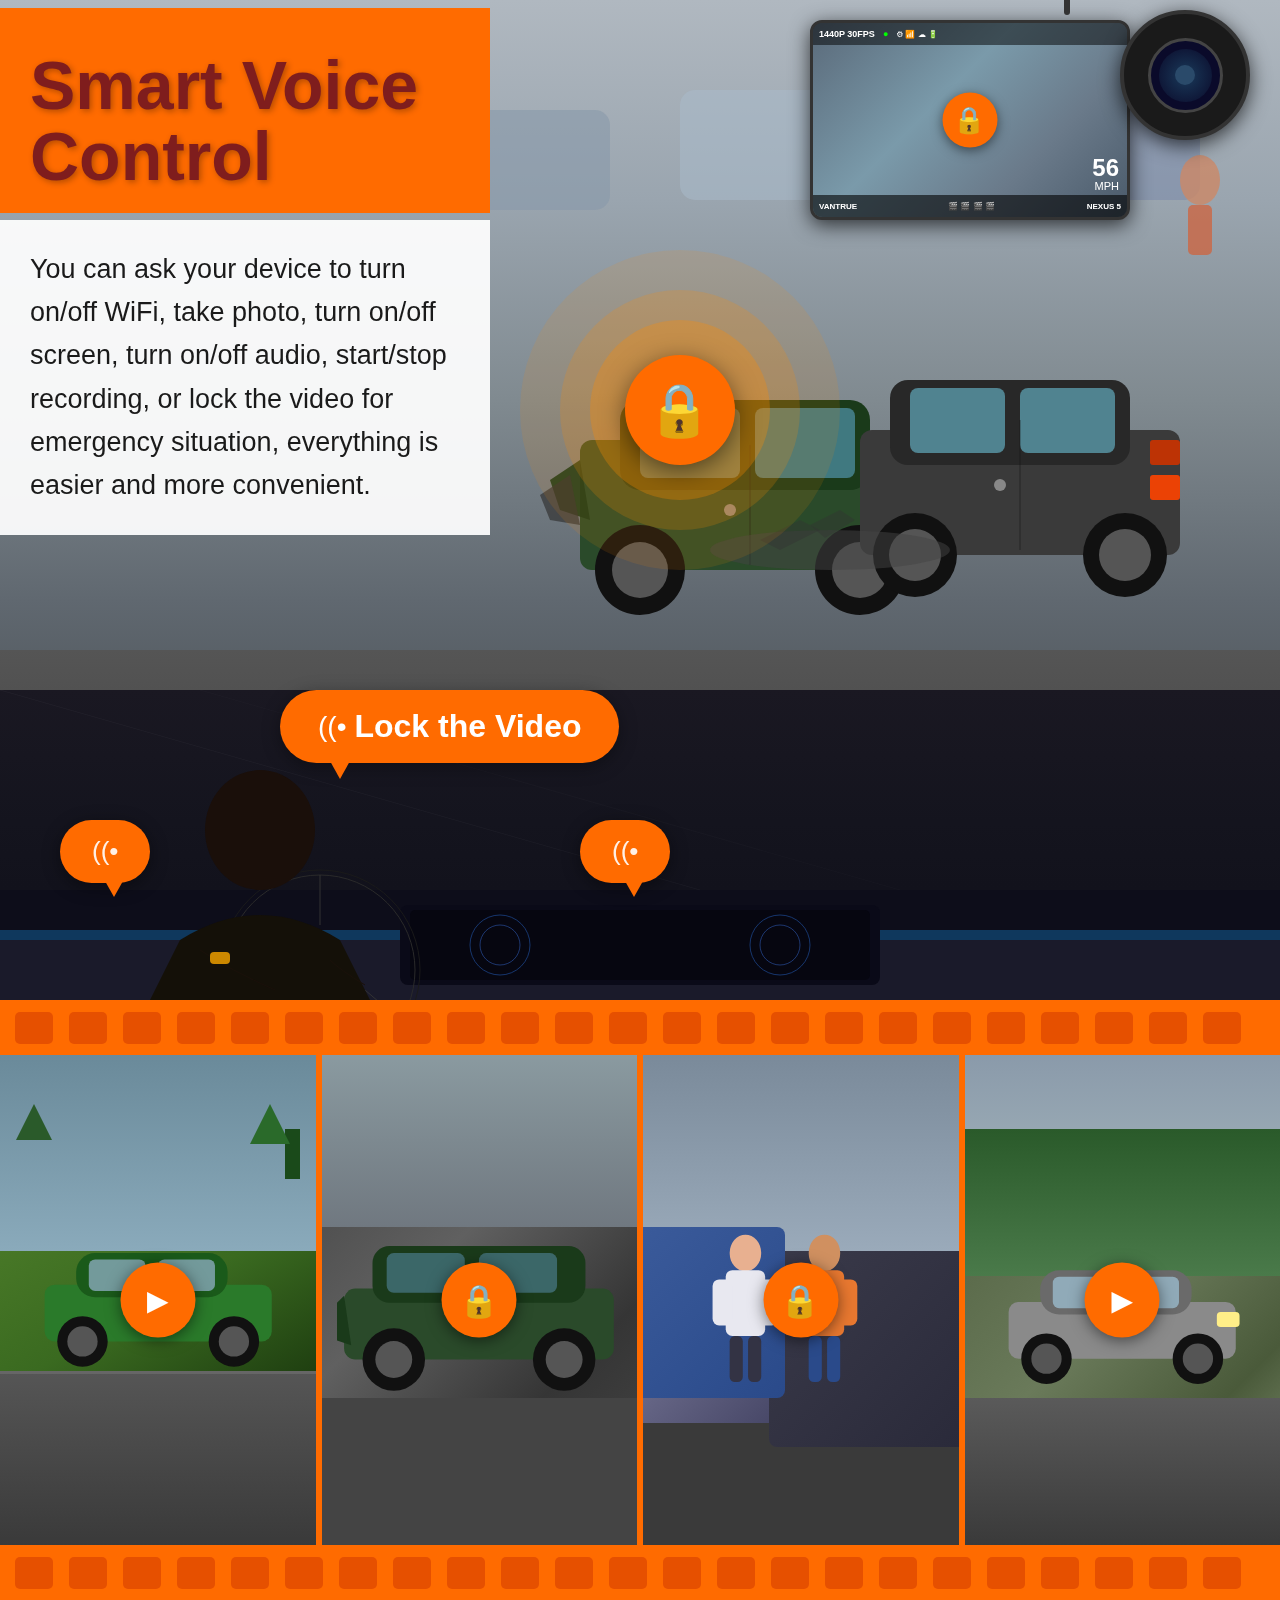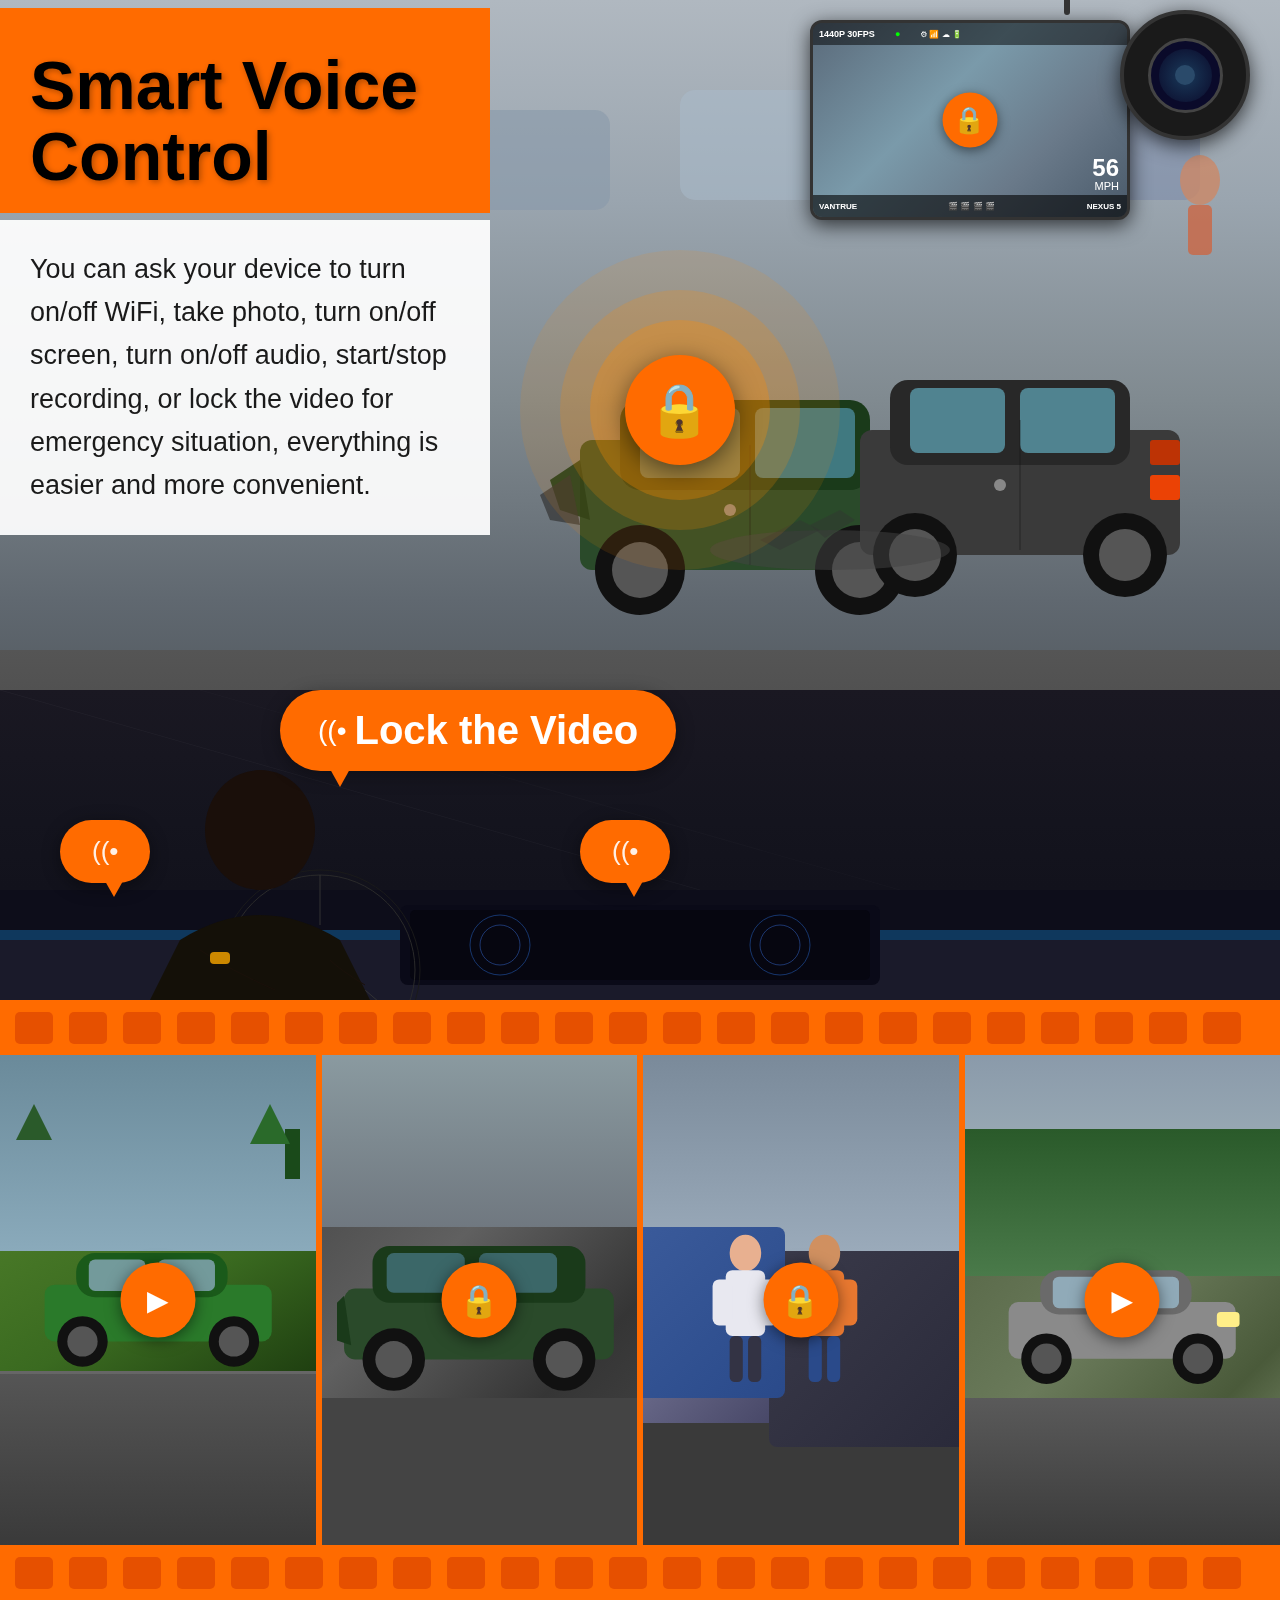--- a/index.html
+++ b/index.html
@@ -106,7 +106,7 @@
 
       <div style="width:100%; height:100%; background:linear-gradient(135deg, #5a6a7a 0%, #7a9aaa 40%, #6a7a8a 70%, #4a5a6a 100%); position:relative;">
 
-        <div style="position:absolute; top:0; left:0; right:0; height:22px; background:rgba(0,0,0,0.5); display:flex; align-items:center; padding:0 6px; gap:20px;">
+        <div style="position:absolute; top:0; left:0; right:0; height:22px; background:rgba(0,0,0,0.5); display:flex; align-items:center; padding:0 6px; gap:8px;">
           <span style="color:white; font-size:9px; font-weight:bold;">1440P 30FPS</span>
           <span style="color:#0f0; font-size:9px;">●</span>
           <span style="color:white; font-size:8px;">⚙ 📶 ☁ 🔋</span>

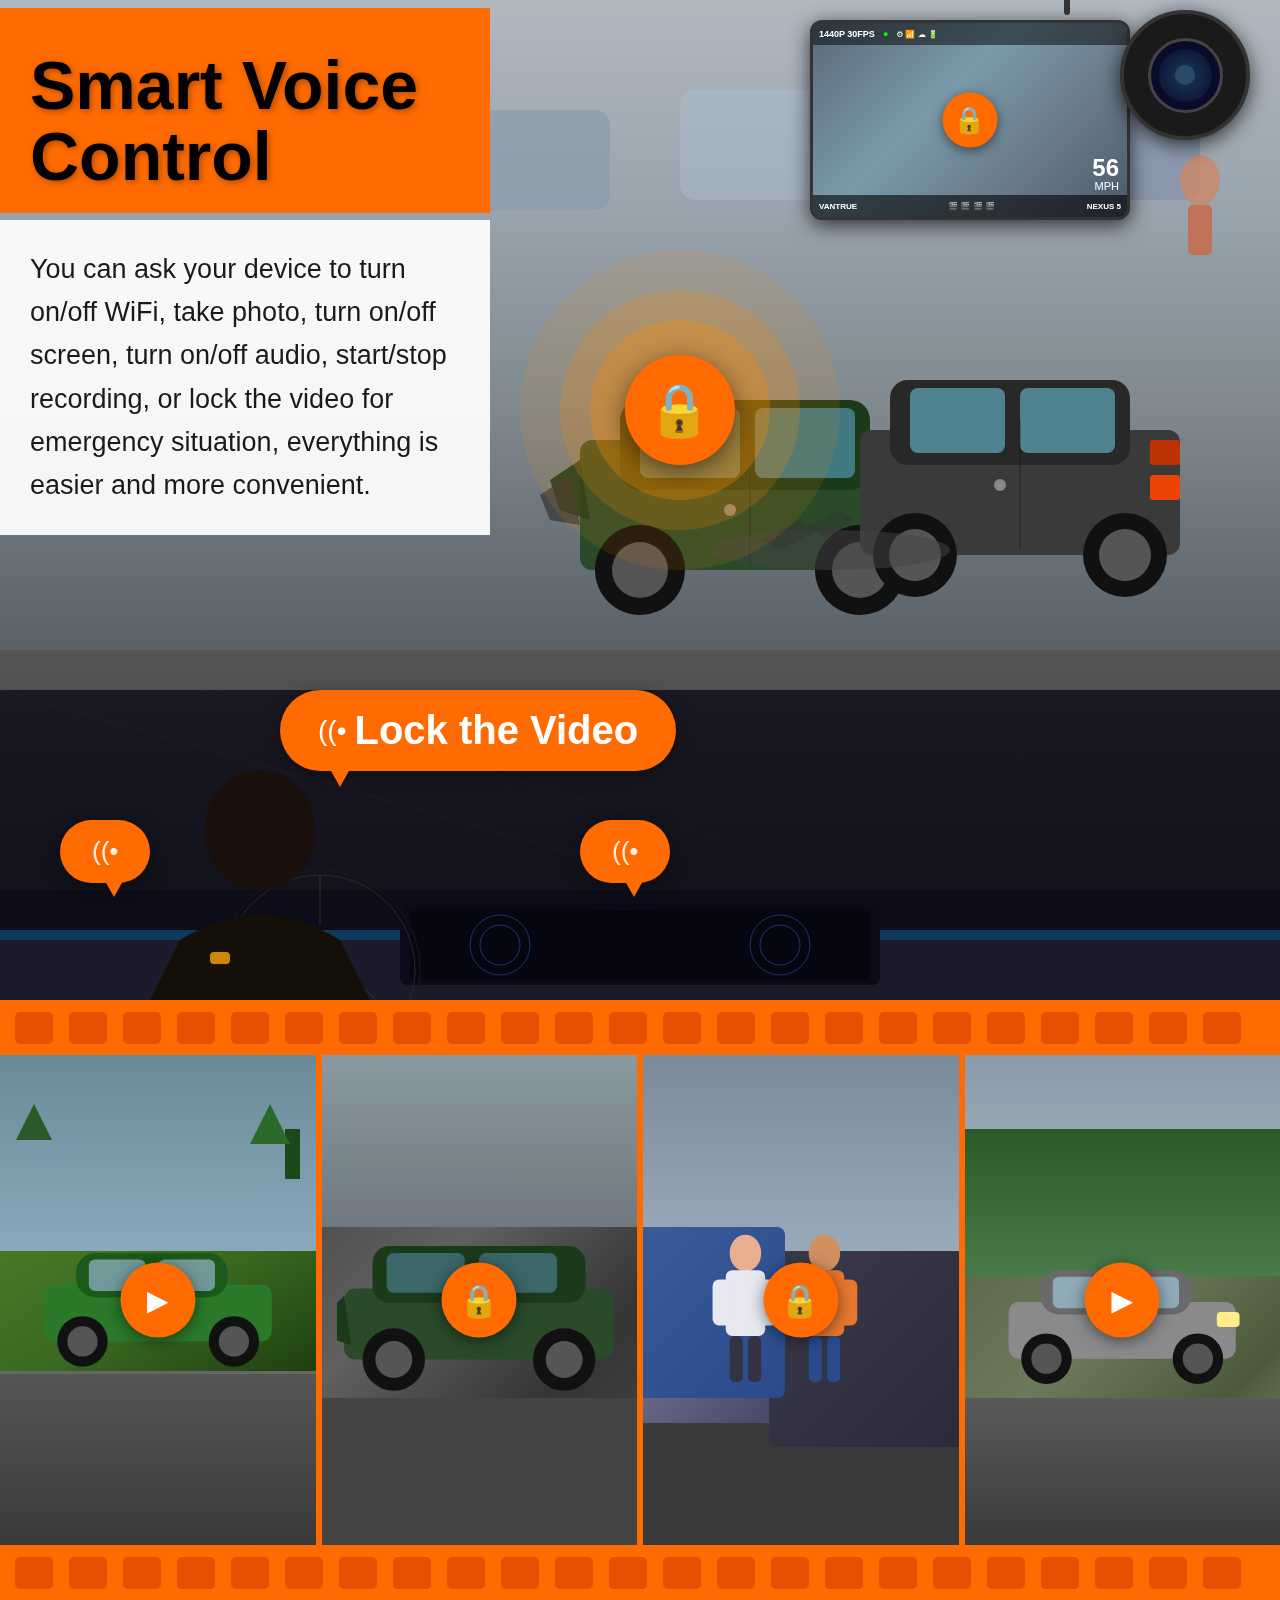--- a/index.html
+++ b/index.html
@@ -90,7 +90,7 @@
   </div>
 
   <div style="position:absolute; top:20px; left:0; width:490px; background:#FF6B00; padding:30px 40px 20px 30px; z-index:15;">
-    <div style="font-size:68px; font-weight:900; color:#000000; line-height:1.05; text-shadow:2px 2px 6px rgba(0,0,0,0.3);">
+    <div style="font-size:68px; font-weight:900; color:#7f1d1d; line-height:1.05; text-shadow:2px 2px 6px rgba(0,0,0,0.3);">
       <span>Smart Voice</span><br>
       <span>Control</span>
     </div>

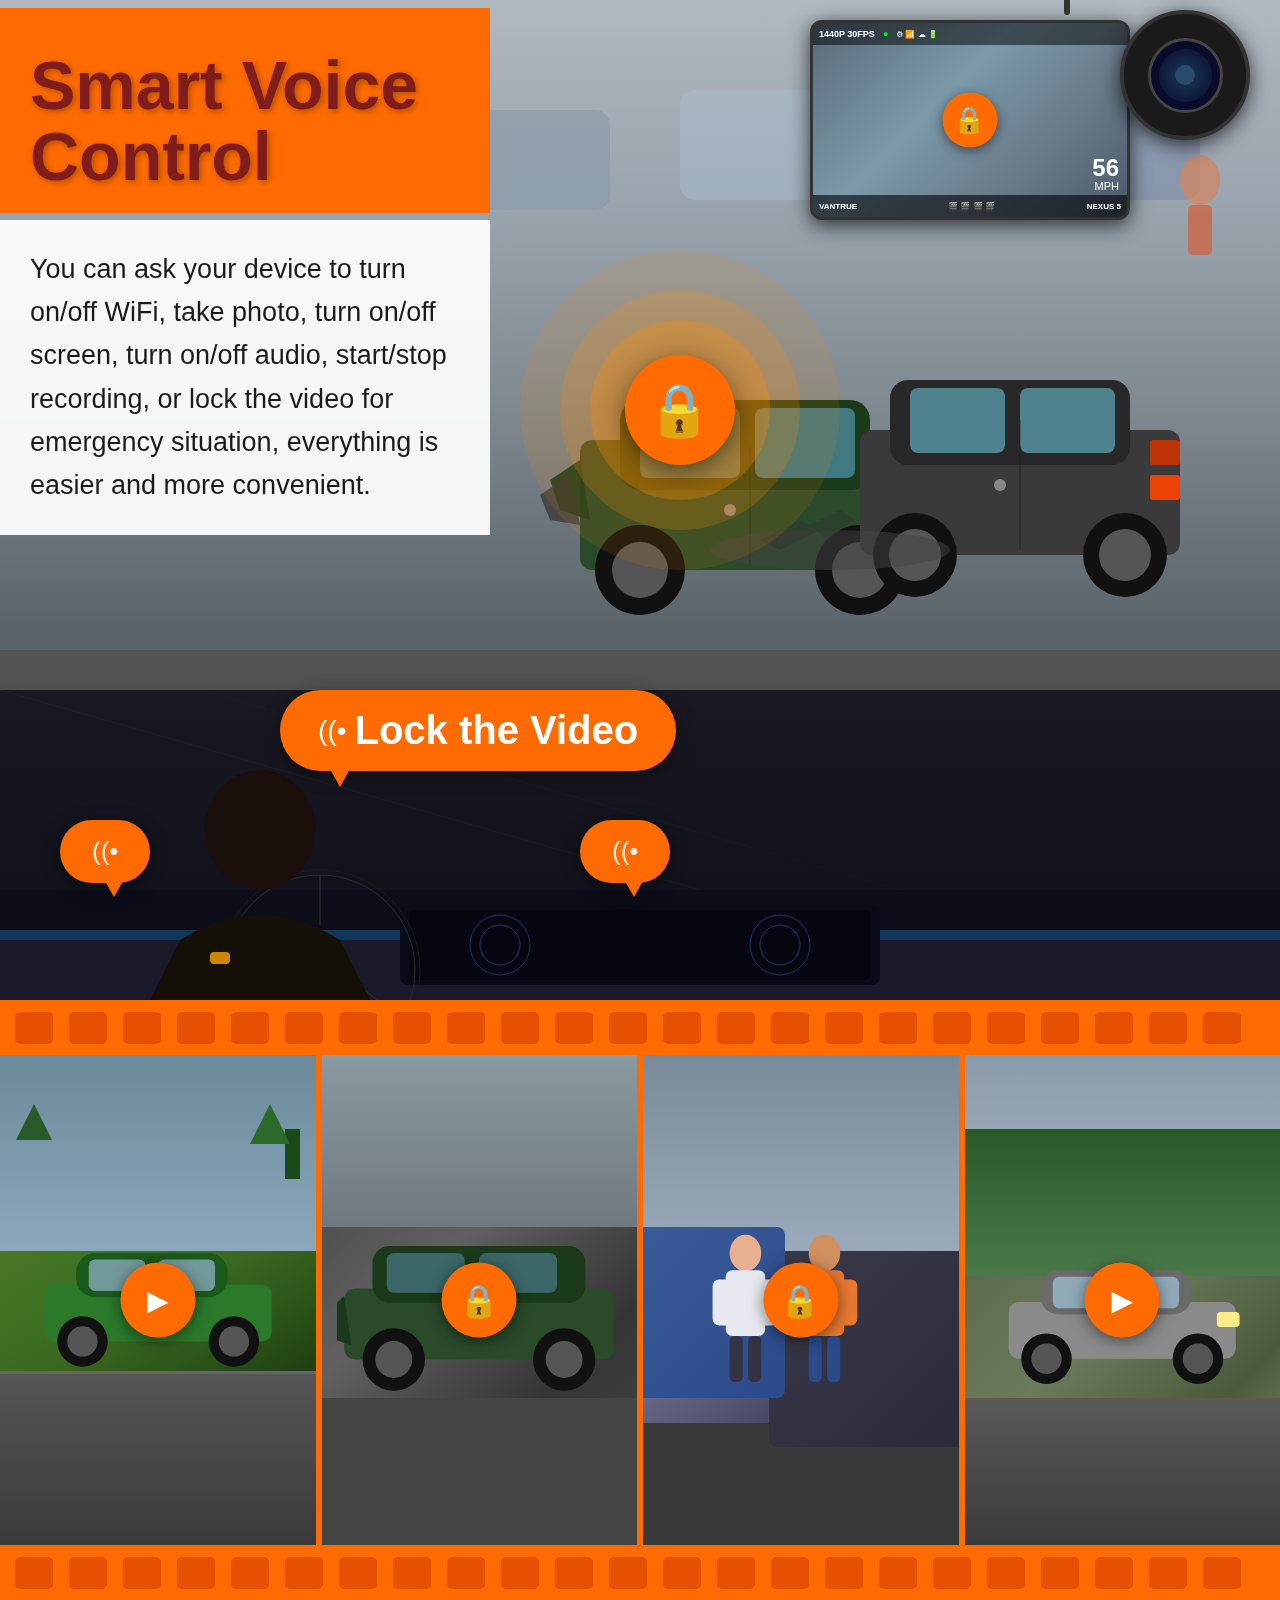--- a/index.html
+++ b/index.html
@@ -155,7 +155,7 @@
 
   <div style="position:absolute; top:690px; left:280px; background:#FF6B00; border-radius:50px; padding:18px 38px; z-index:40; box-shadow:0 4px 18px rgba(0,0,0,0.35); display:flex; align-items:center; gap:8px;">
     <span style="font-size:28px; color:white;">((•</span>
-    <span style="font-size:40px; font-weight:800; color:white; white-space:nowrap;">Lock the Video</span>
+    <span style="font-size:32px; font-weight:800; color:white; white-space:nowrap;">Lock the Video</span>
 
     <div style="position:absolute; bottom:-16px; left:50px; width:0; height:0; border-left:10px solid transparent; border-right:10px solid transparent; border-top:18px solid #FF6B00;"></div>
   </div>

